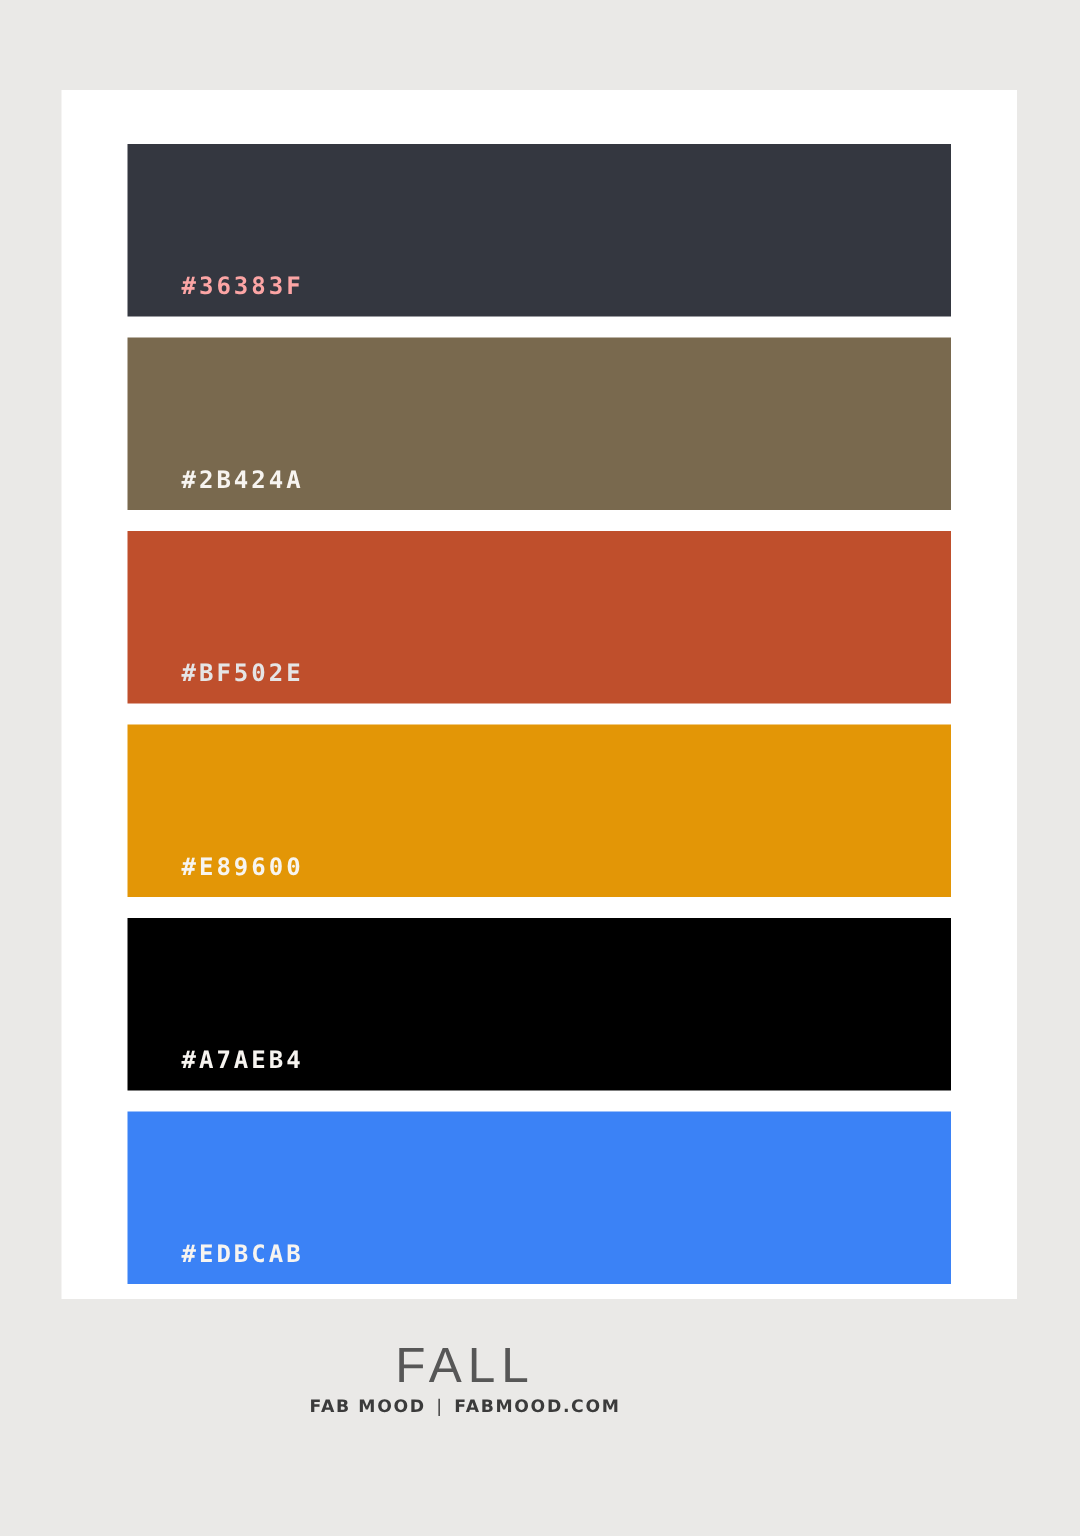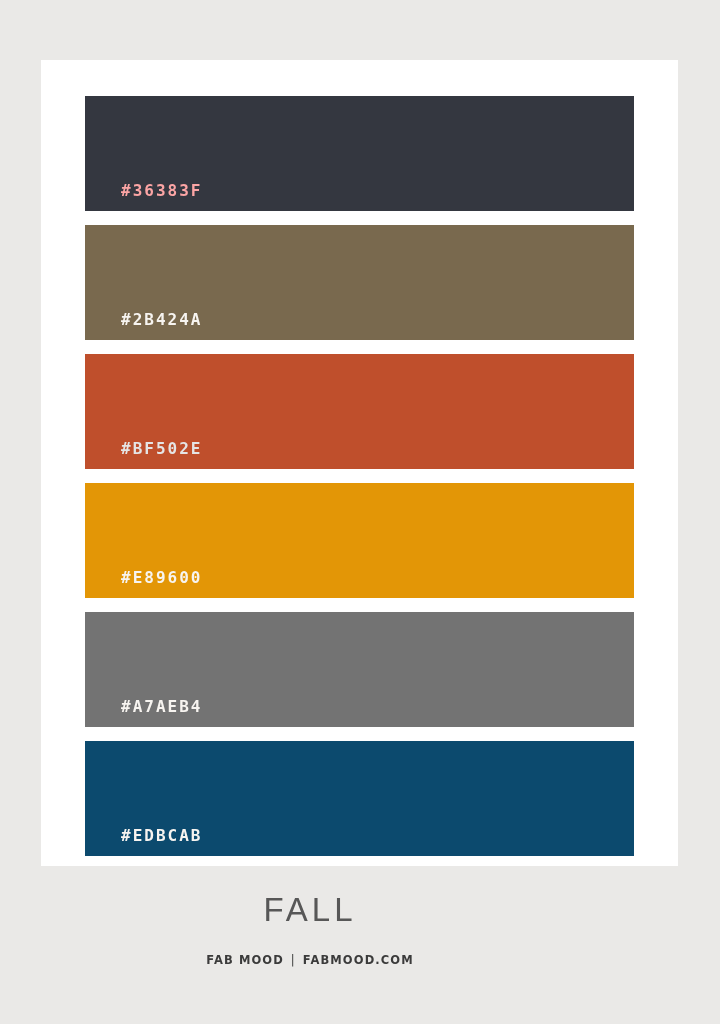--- a/index.html
+++ b/index.html
@@ -117,7 +117,7 @@
       <span class="swatch-label" style="color: rgb(247, 244, 240);">#E89600</span>
     </div>
 
-    <div class="swatch" id="sw4" style="background-color: #737373;">
+    <div class="swatch" id="sw4" style="background-color: #000000;">
       <span class="swatch-label" style="color: rgb(247, 244, 240);">#A7AEB4</span>
     </div>
 

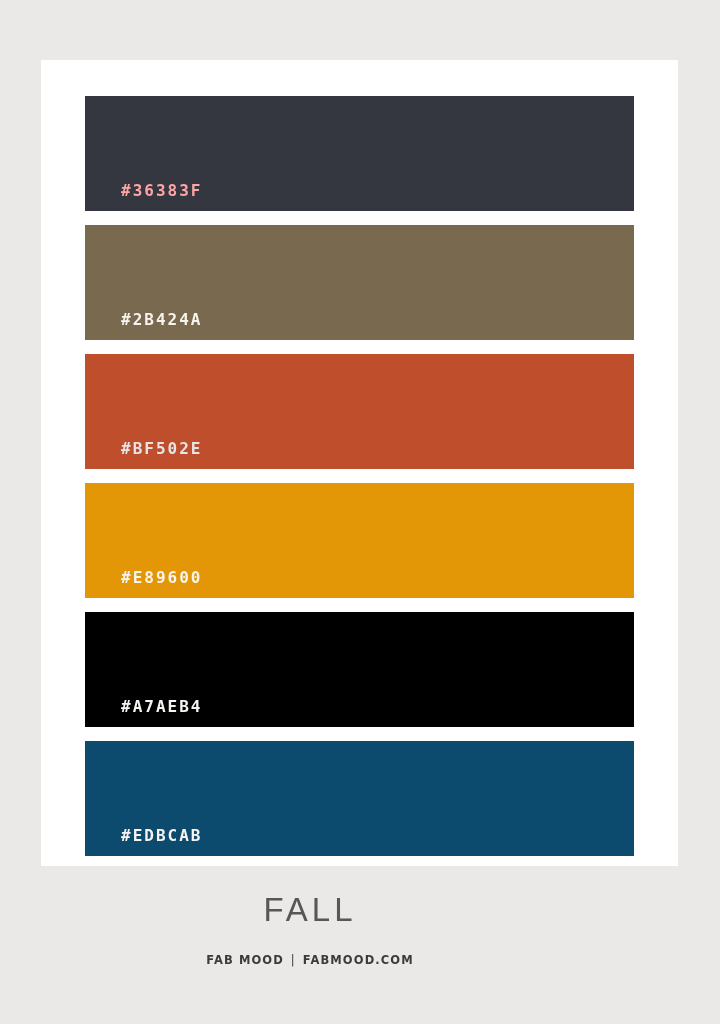--- a/index.html
+++ b/index.html
@@ -121,7 +121,7 @@
       <span class="swatch-label" style="color: rgb(247, 244, 240);">#A7AEB4</span>
     </div>
 
-    <div class="swatch" id="sw5" style="background-color: #0c4a6e;">
+    <div class="swatch" id="sw5" style="background-color: #3b82f6;">
       <span class="swatch-label" style="color: rgb(247, 244, 240);">#EDBCAB</span>
     </div>
 

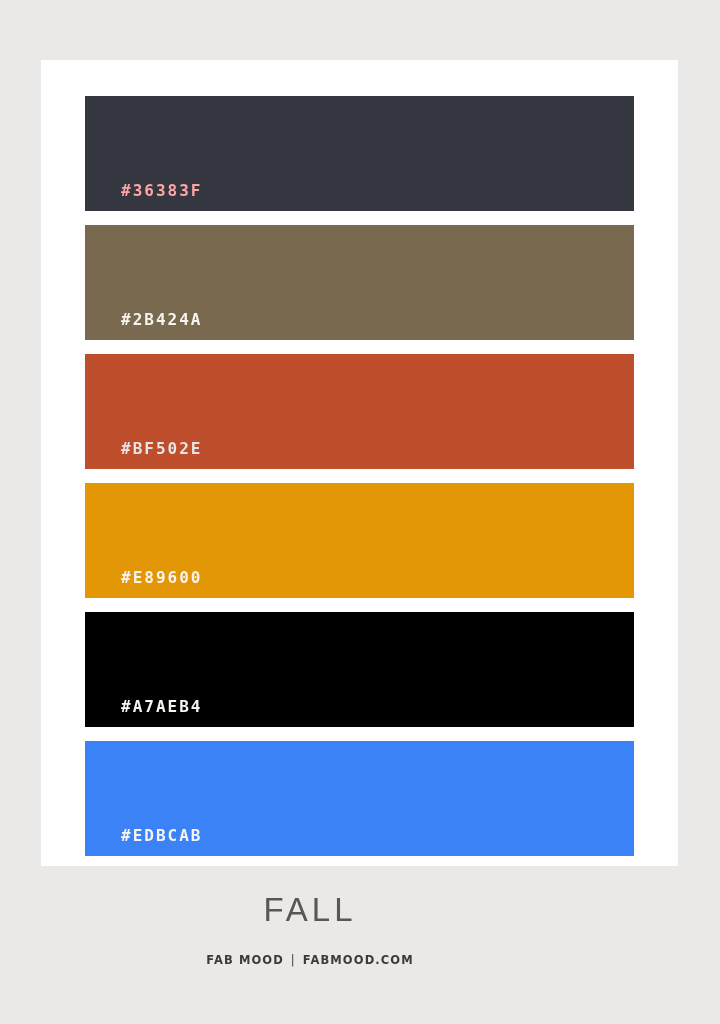--- a/index.html
+++ b/index.html
@@ -75,7 +75,7 @@
     margin: 0;
   }
   .footer-byline {
-    margin-top: 29px;
+    margin-top: 6px;
     font-family: "DejaVu Sans", sans-serif;
     font-size: 11.5px;
     font-weight: bold;

